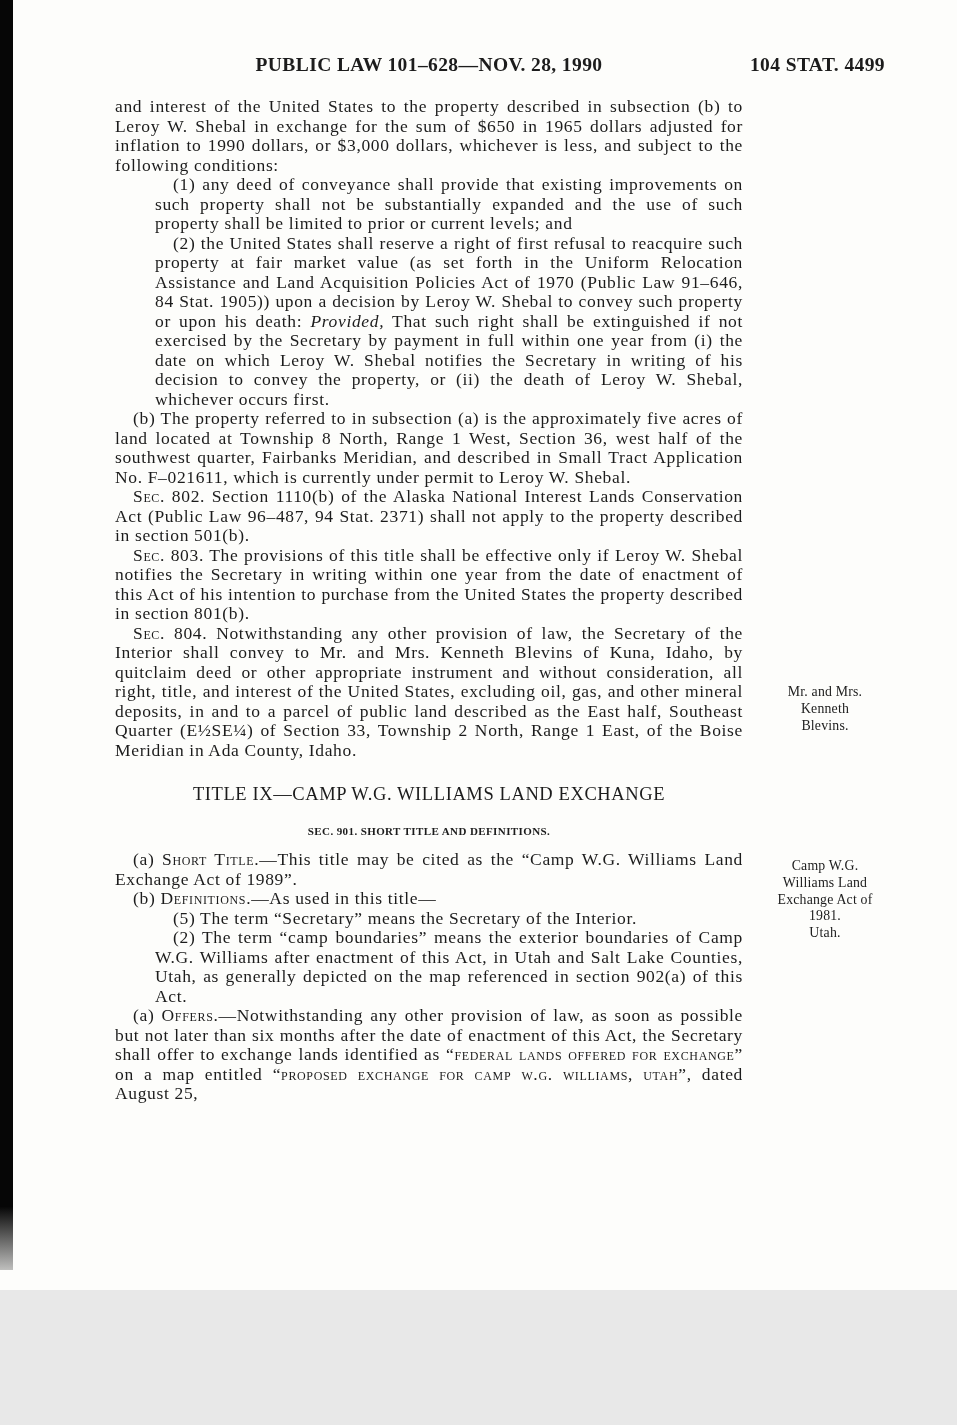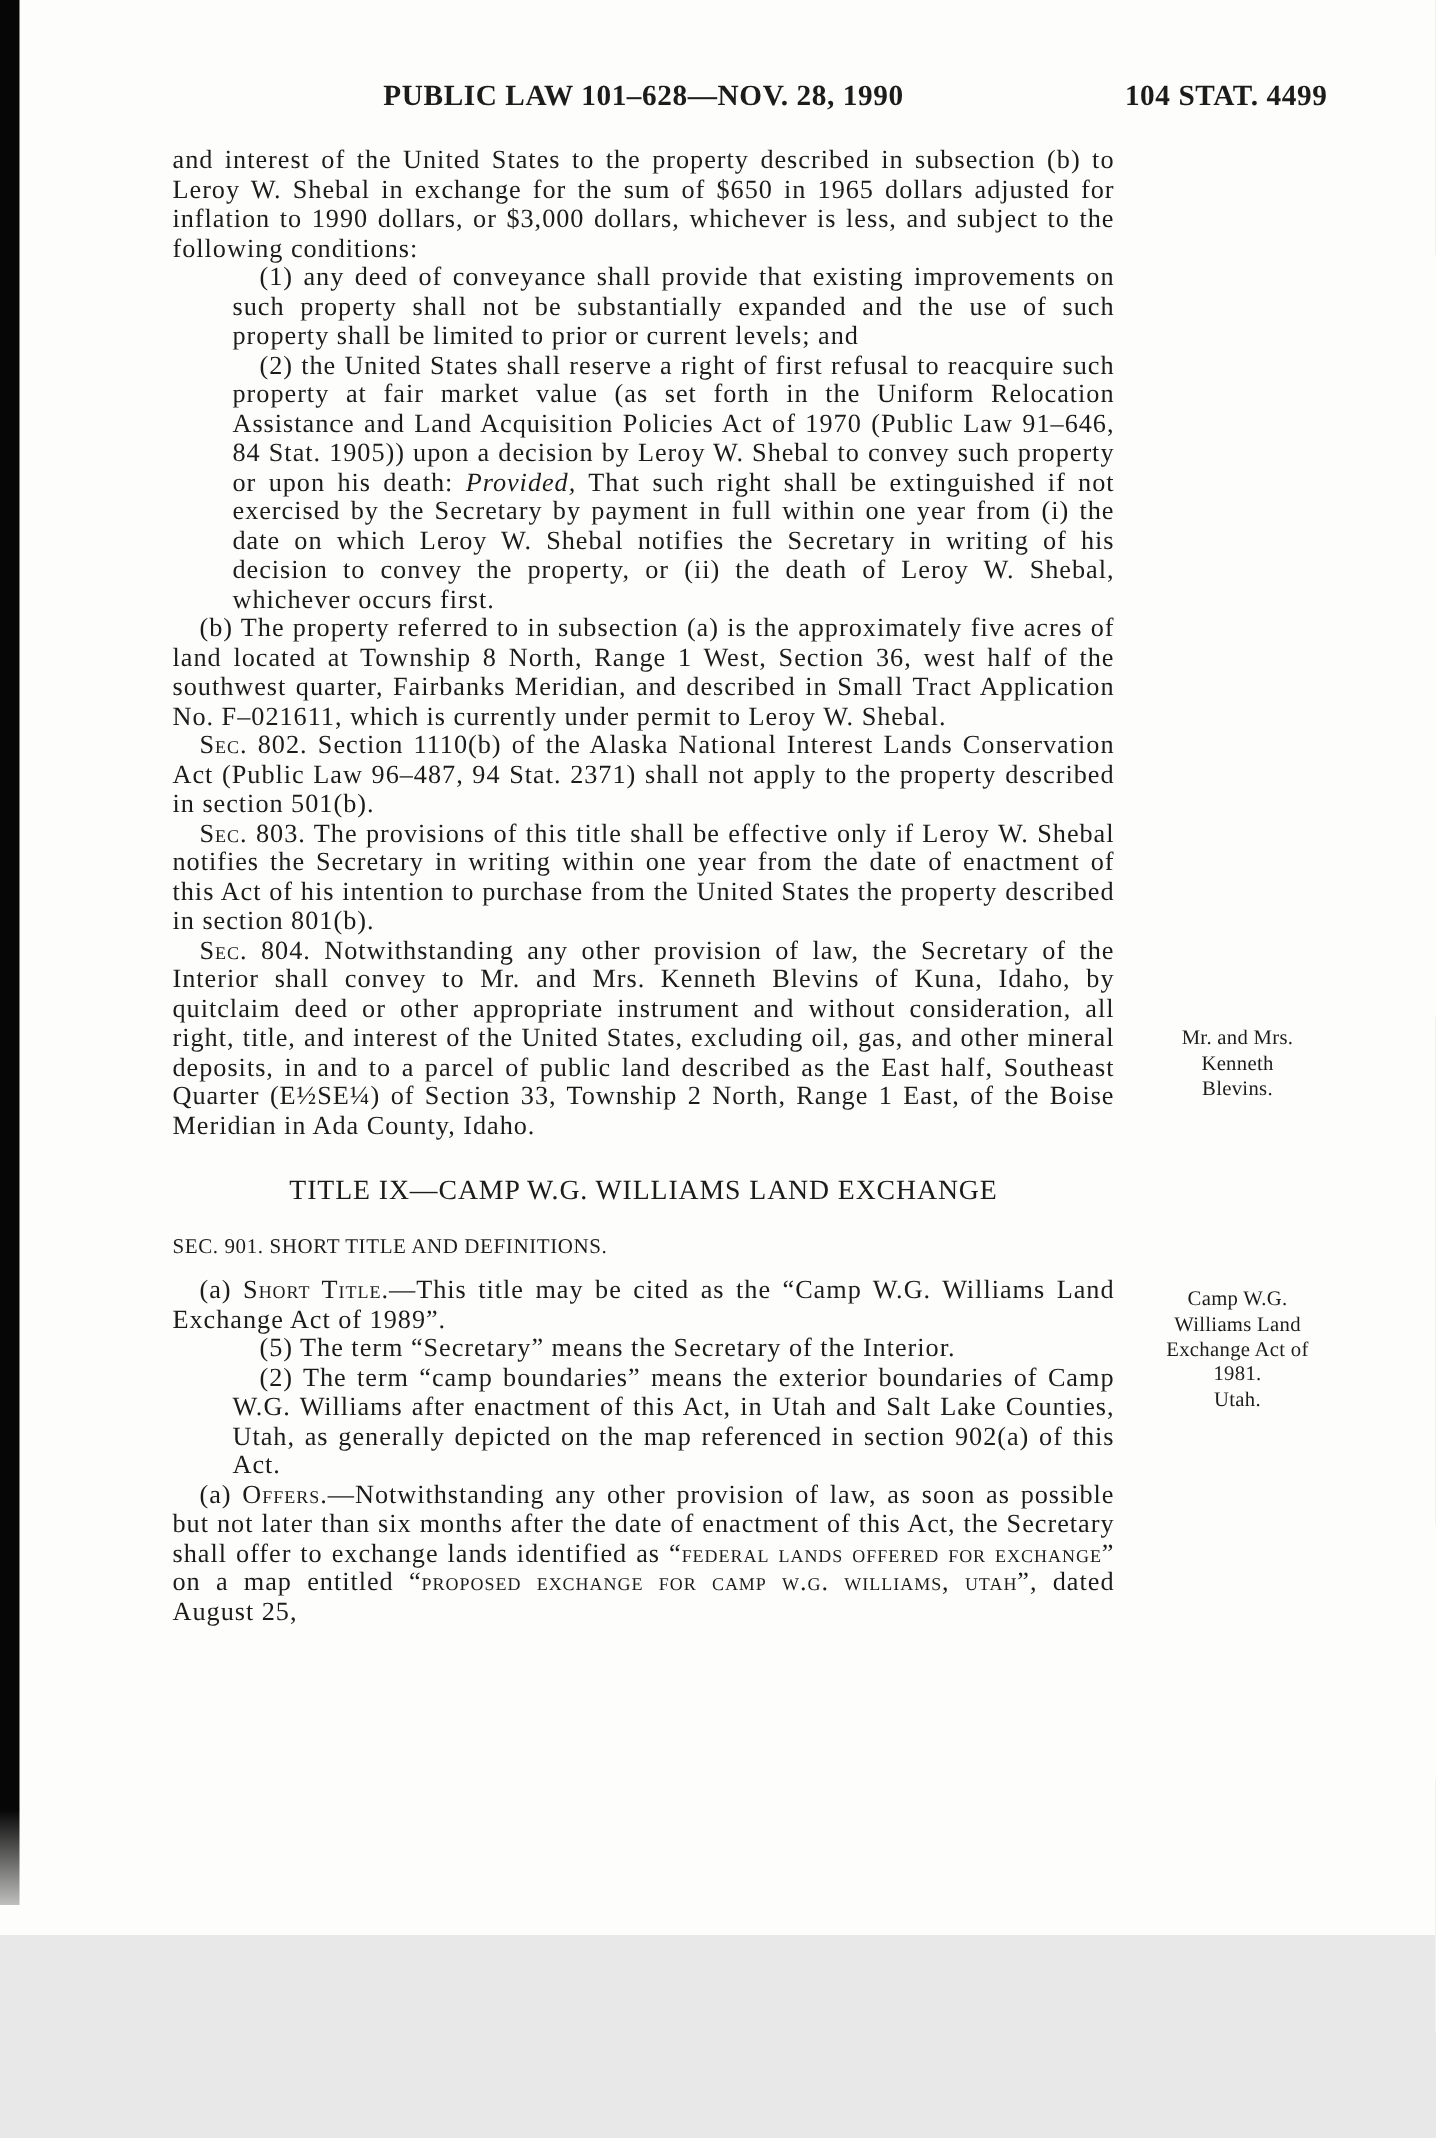--- a/index.html
+++ b/index.html
@@ -33,8 +33,8 @@
     font-size:18.5px; letter-spacing:0.6px; white-space:nowrap;
   }
   .sec-heading {
-    margin:13px 0 9px; font-weight:normal; font-size:14px;
-    letter-spacing:0.4px; text-align:left; text-indent:0;
+    margin:13px 0 9px; font-weight:bold; font-size:11px;
+    letter-spacing:0.4px; text-align:center; text-indent:0;
   }
   .sc { font-variant:small-caps; }
   .i  { font-style:italic; }

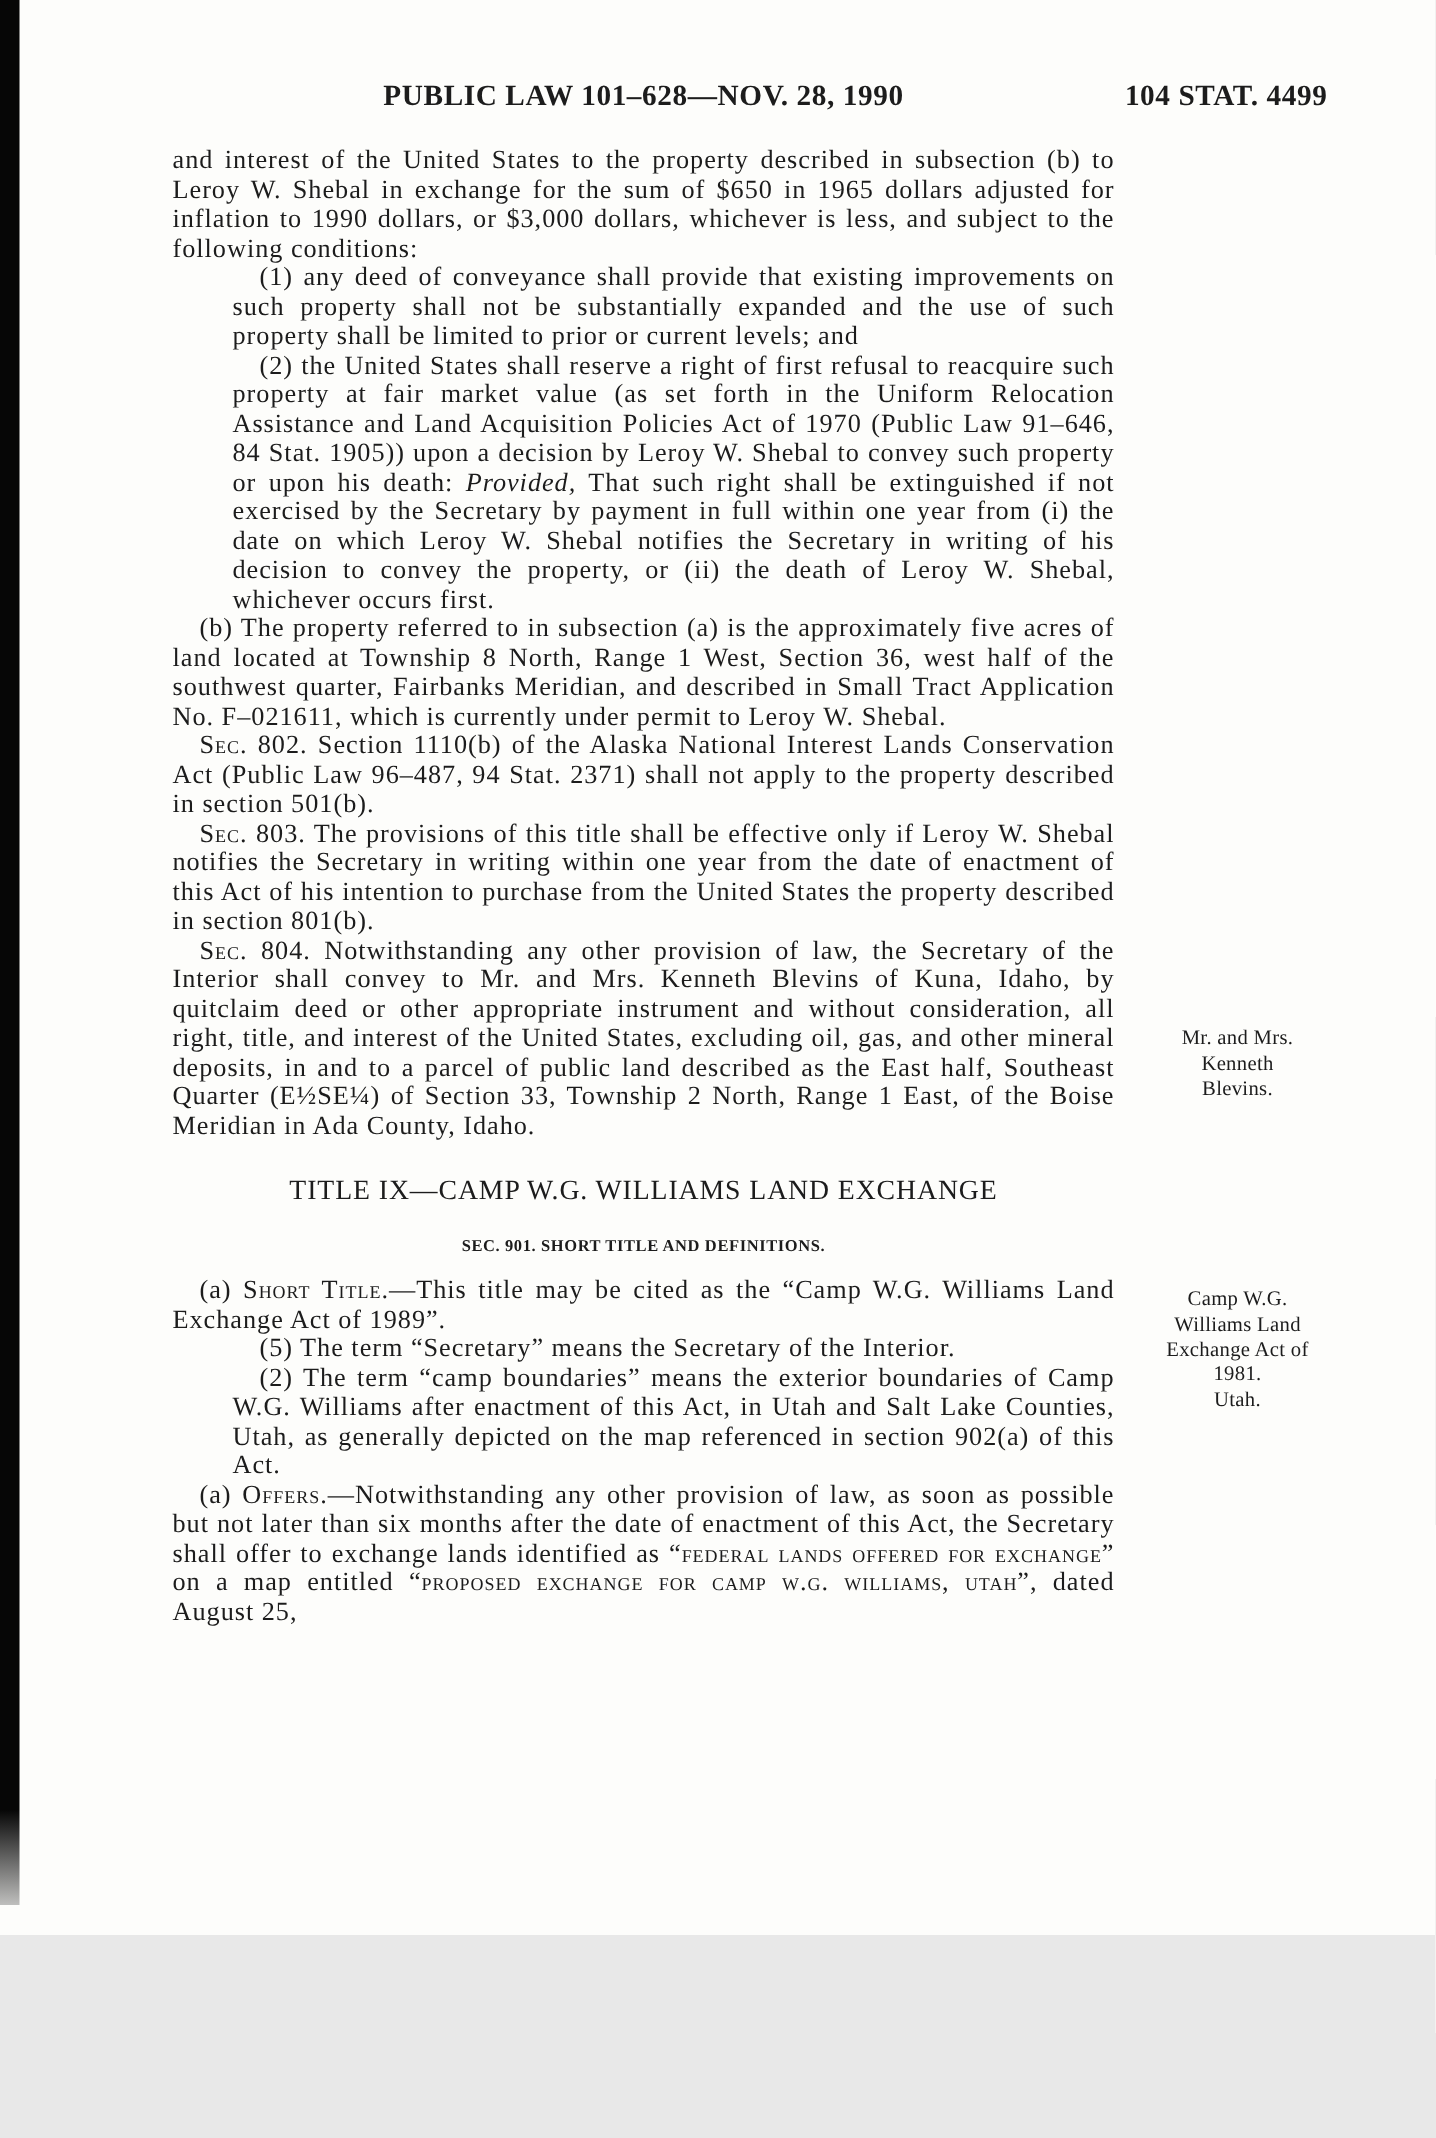--- a/index.html
+++ b/index.html
@@ -69,6 +69,7 @@
 
     <p class="p sec-heading">SEC. 901. SHORT TITLE AND DEFINITIONS.</p>
     <p class="p"><span>(a) </span><span class="sc">Short Title</span><span>.—This title may be cited as the “Camp W.G. Williams Land Exchange Act of 1989”.</span></p>
+    <p class="p"><span>(b) </span><span class="sc">Definitions</span><span>.—As used in this title—</span></p>
     <p class="p num"><span>(5) The term “Secretary” means the Secretary of the Interior.</span></p>
     <p class="p num"><span>(2) The term “camp boundaries” means the exterior boundaries of Camp W.G. Williams after enactment of this Act, in Utah and Salt Lake Counties, Utah, as generally depicted on the map referenced in section 902(a) of this Act.</span></p>
 

